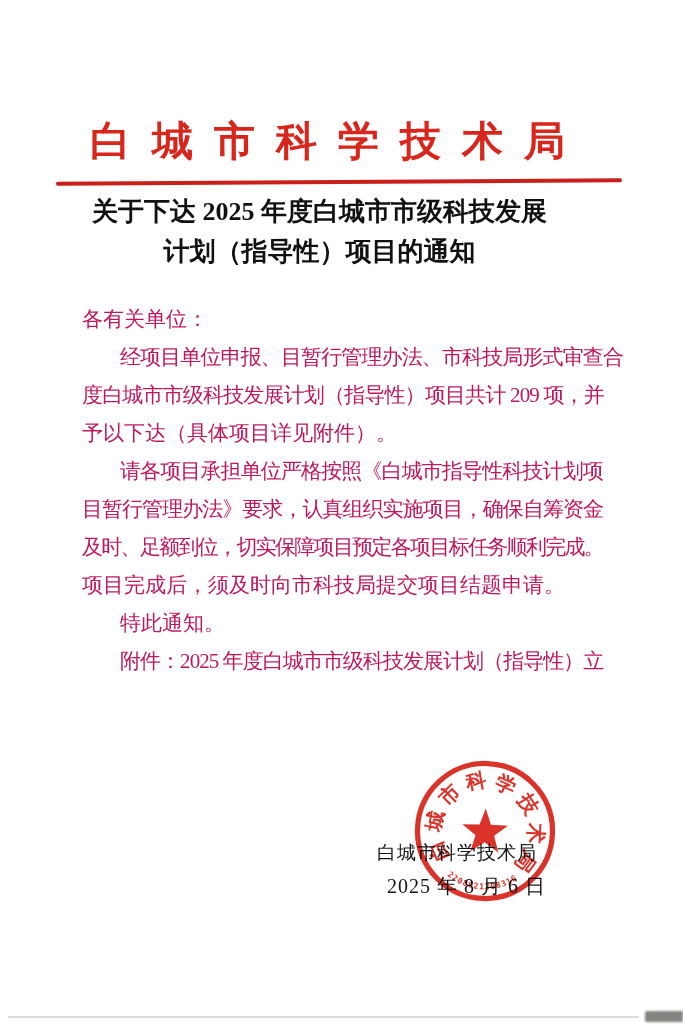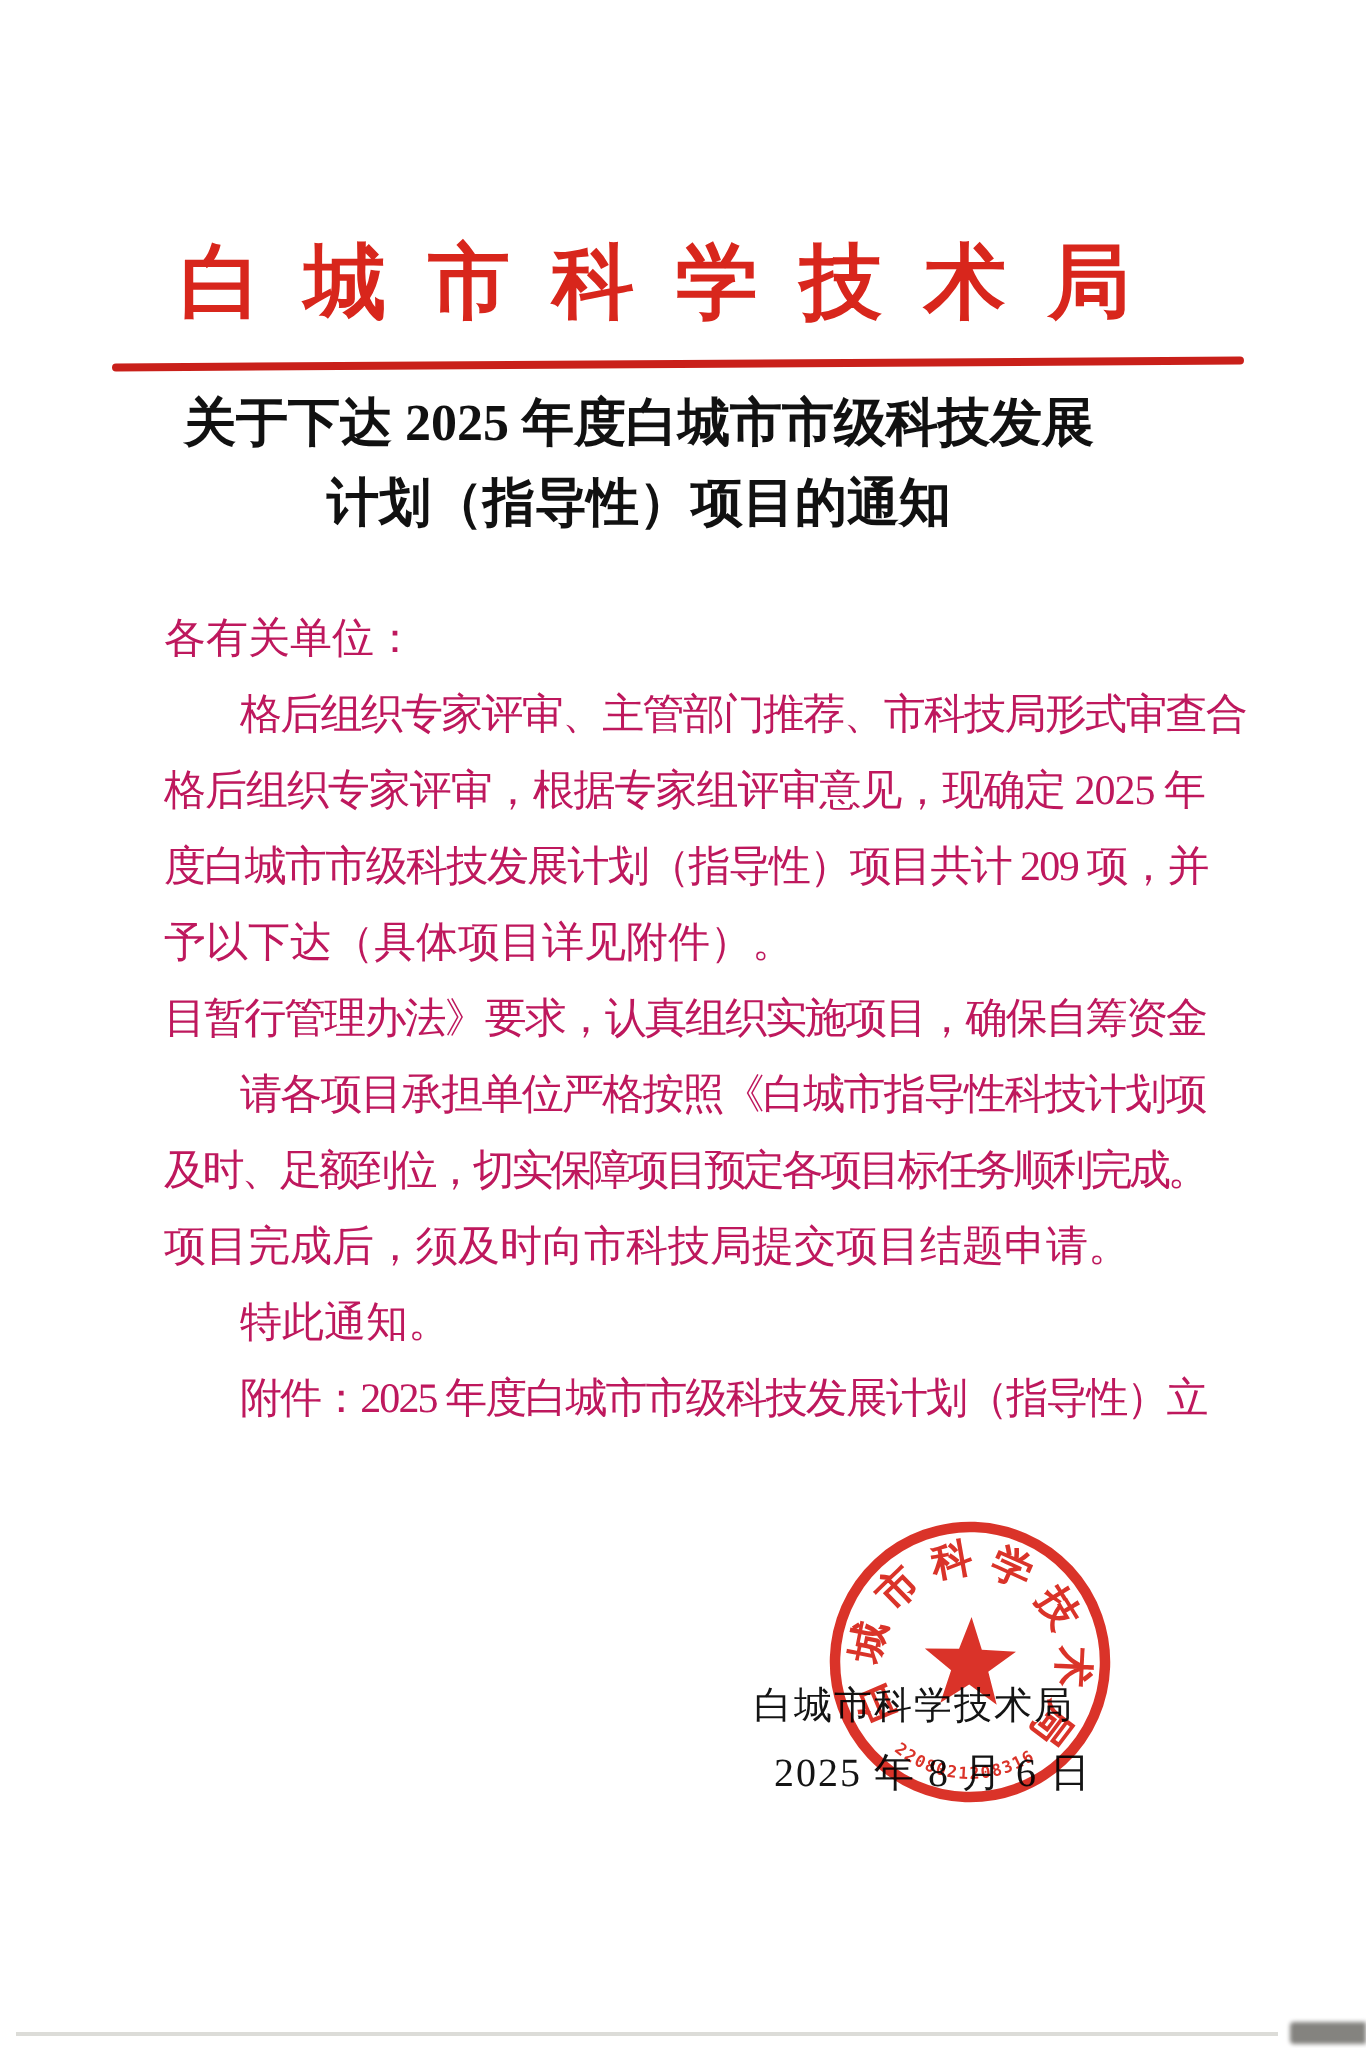--- a/index.html
+++ b/index.html
@@ -83,7 +83,7 @@
 
   <div class="body" id="notice-body">
       <div class="bodyline">各有关单位：</div>
-      <div class="bodyline indent fill" style="letter-spacing: -0.88px;">格后组织专家评审、主管部门推荐、市科技局形式审查合</div>
+      <div class="bodyline indent fill" style="letter-spacing: -0.88px;">经项目单位申报、目暂行管理办法、市科技局形式审查合</div>
       <div class="bodyline fill" style="letter-spacing: -0.52px;">格后组织专家评审，根据专家组评审意见，现确定 2025 年</div>
       <div class="bodyline fill" style="letter-spacing: -0.83px;">度白城市市级科技发展计划（指导性）项目共计 209 项，并</div>
       <div class="bodyline">予以下达（具体项目详见附件）。</div>

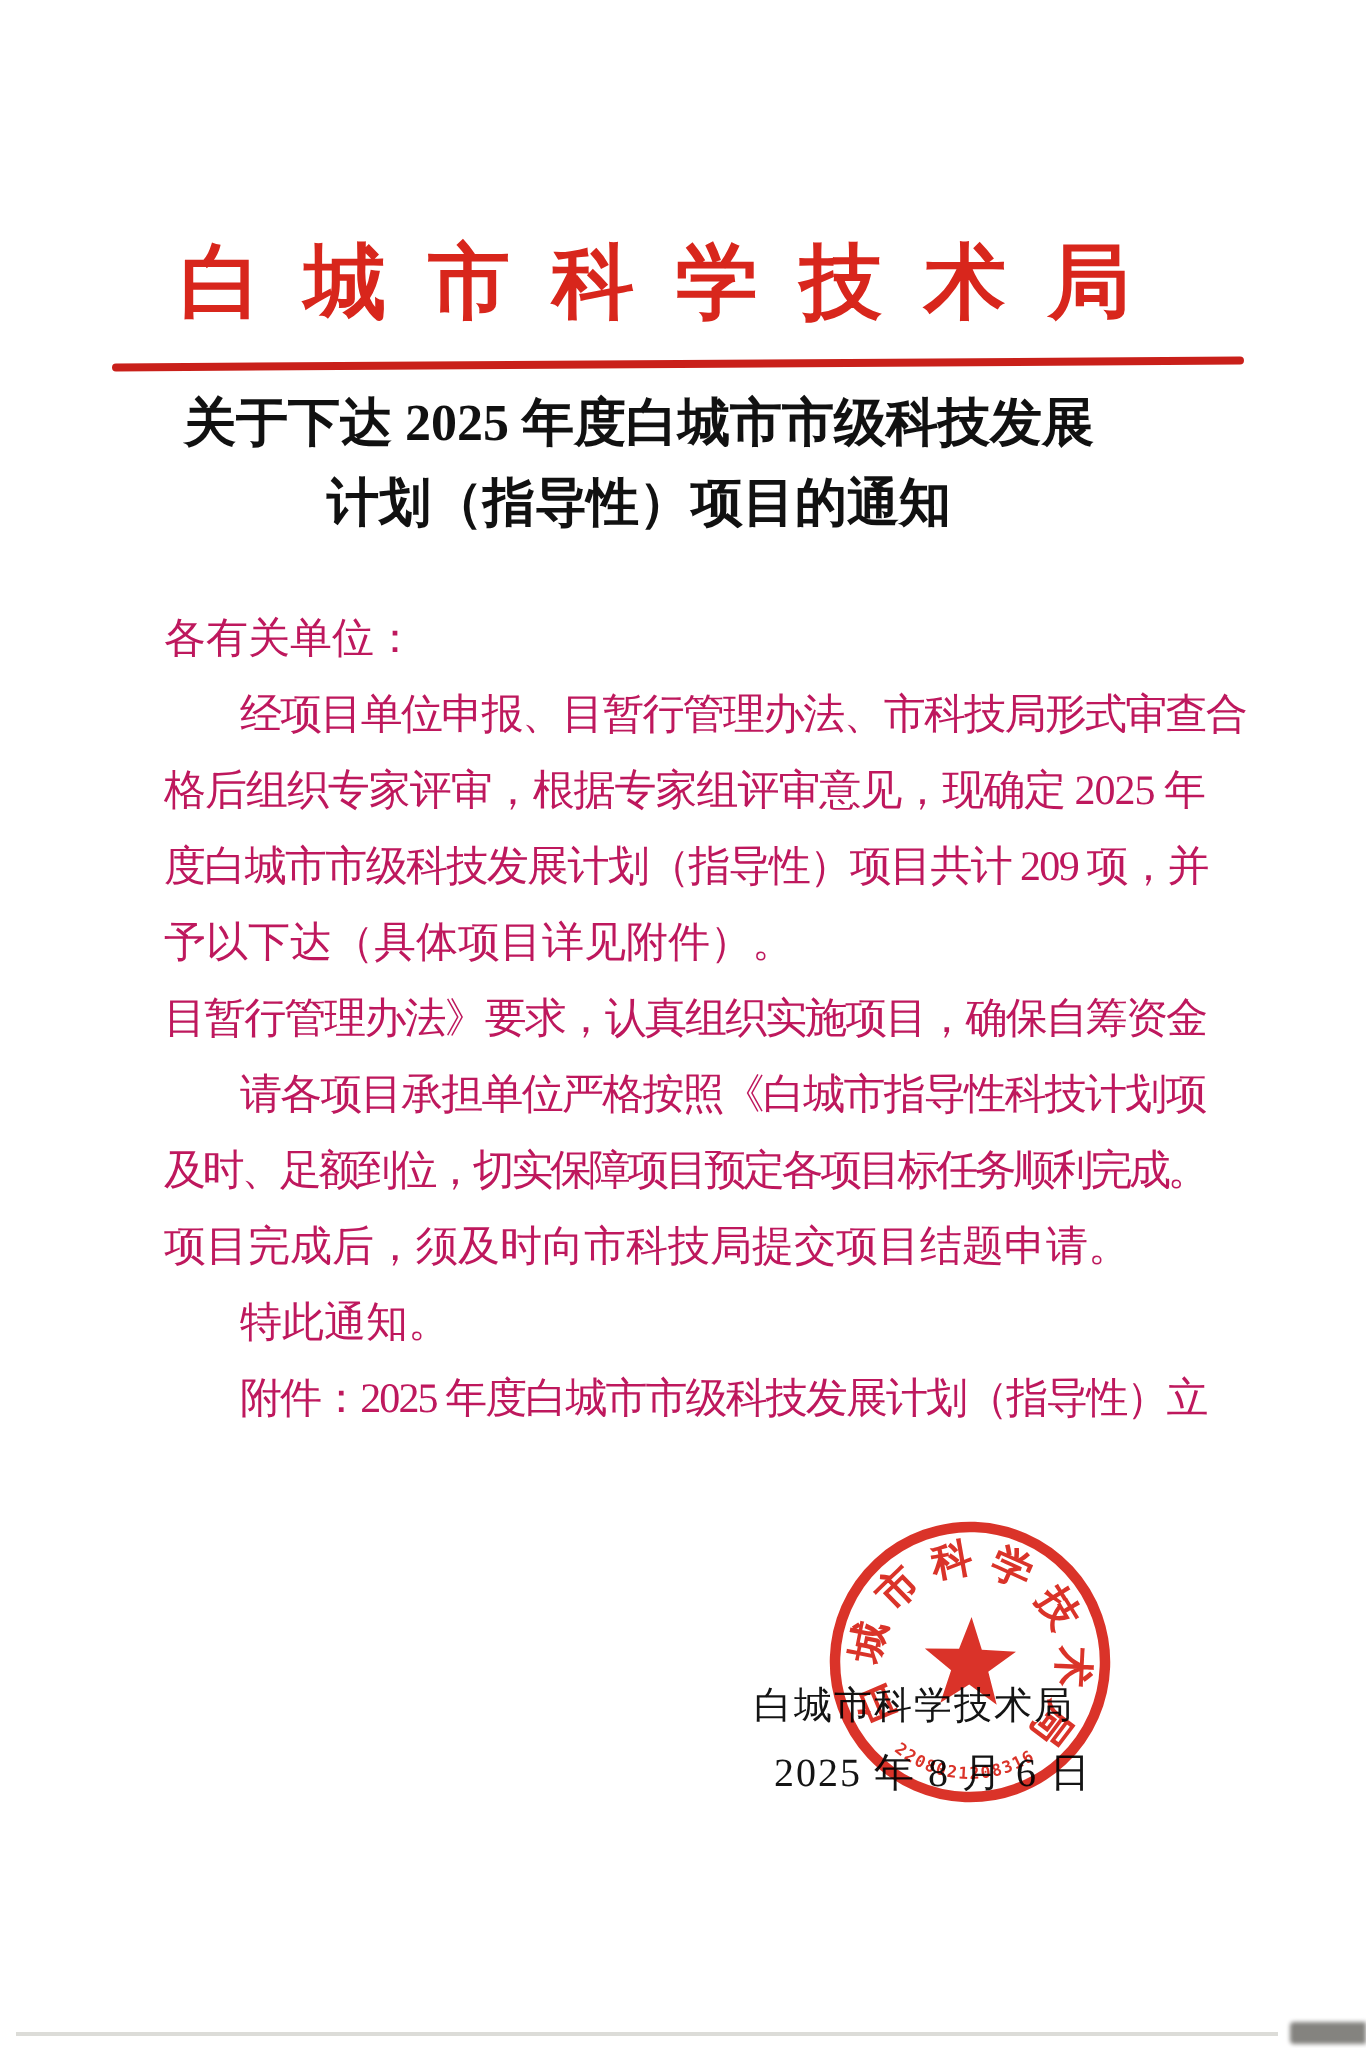--- a/index.html
+++ b/index.html
@@ -84,7 +84,6 @@
   <div class="body" id="notice-body">
       <div class="bodyline">各有关单位：</div>
       <div class="bodyline indent fill" style="letter-spacing: -0.88px;">经项目单位申报、目暂行管理办法、市科技局形式审查合</div>
-      <div class="bodyline fill" style="letter-spacing: -0.52px;">格后组织专家评审，根据专家组评审意见，现确定 2025 年</div>
       <div class="bodyline fill" style="letter-spacing: -0.83px;">度白城市市级科技发展计划（指导性）项目共计 209 项，并</div>
       <div class="bodyline">予以下达（具体项目详见附件）。</div>
       <div class="bodyline fill" style="letter-spacing: -0.96px;">目暂行管理办法》要求，认真组织实施项目，确保自筹资金</div>

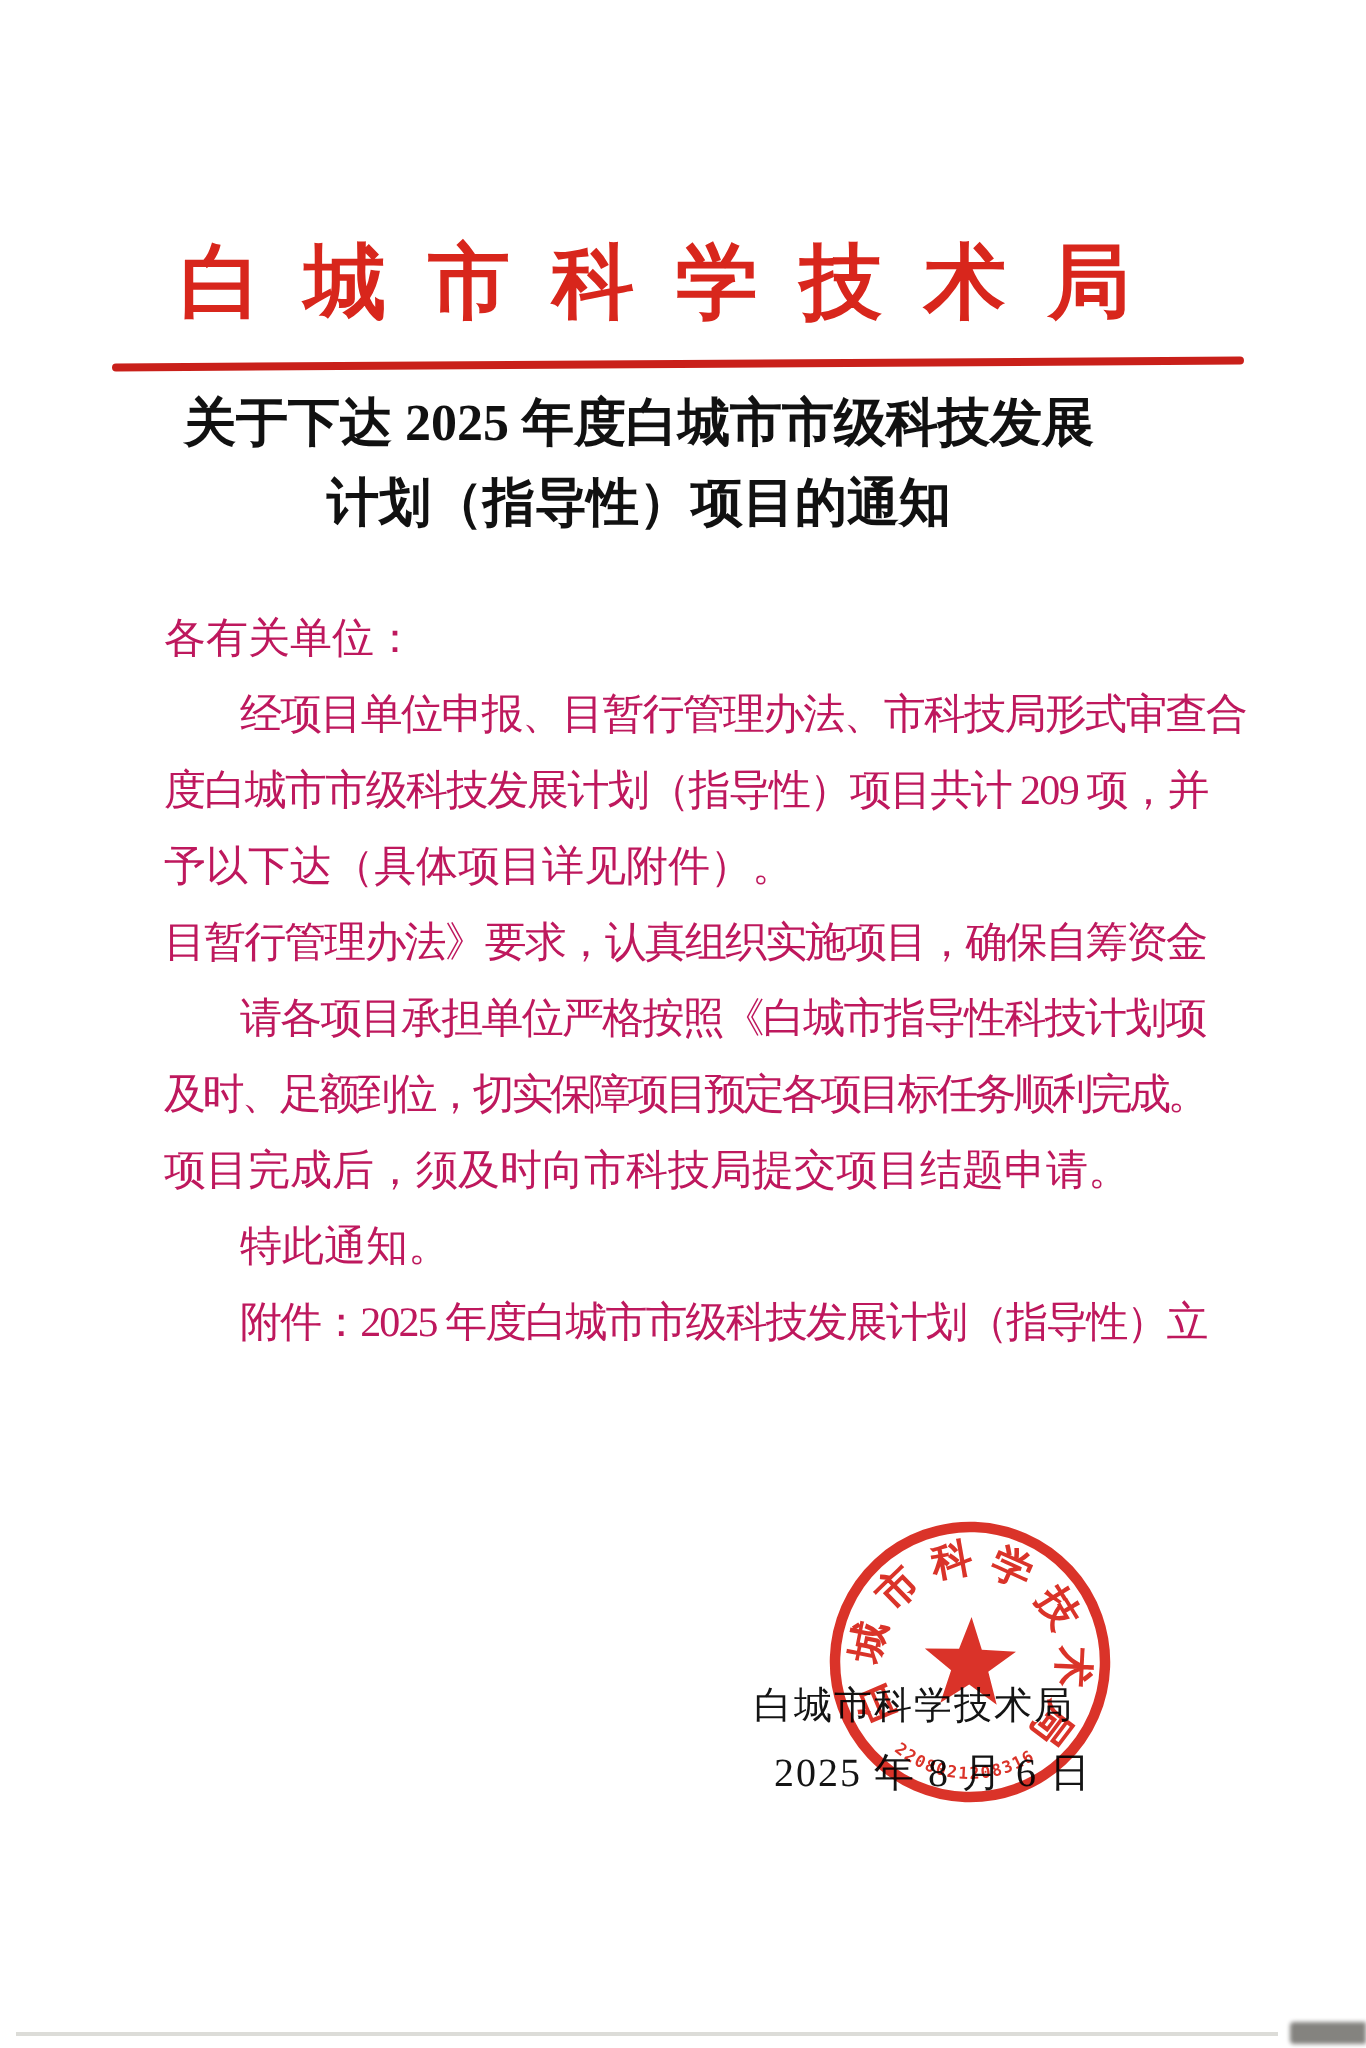--- a/index.html
+++ b/index.html
@@ -86,8 +86,8 @@
       <div class="bodyline indent fill" style="letter-spacing: -0.88px;">经项目单位申报、目暂行管理办法、市科技局形式审查合</div>
       <div class="bodyline fill" style="letter-spacing: -0.83px;">度白城市市级科技发展计划（指导性）项目共计 209 项，并</div>
       <div class="bodyline">予以下达（具体项目详见附件）。</div>
+      <div class="bodyline indent fill" style="letter-spacing: -0.88px;">请各项目承担单位严格按照《白城市指导性科技计划项</div>
       <div class="bodyline fill" style="letter-spacing: -0.96px;">目暂行管理办法》要求，认真组织实施项目，确保自筹资金</div>
-      <div class="bodyline indent fill" style="letter-spacing: -0.88px;">请各项目承担单位严格按照《白城市指导性科技计划项</div>
       <div class="bodyline fill" style="letter-spacing: -1.7px;">及时、足额到位，切实保障项目预定各项目标任务顺利完成。</div>
       <div class="bodyline">项目完成后，须及时向市科技局提交项目结题申请。</div>
       <div class="bodyline indent">特此通知。</div>

